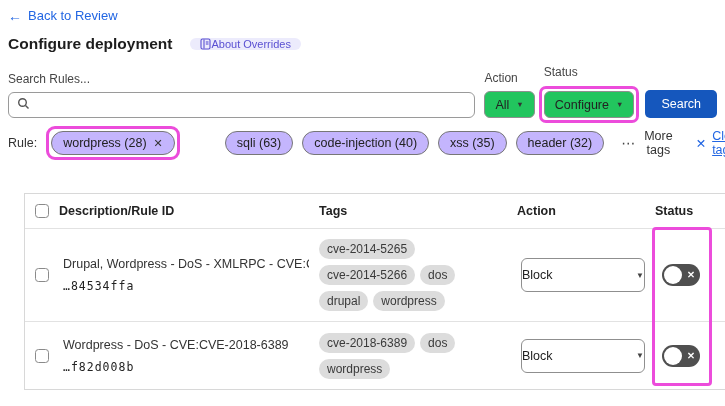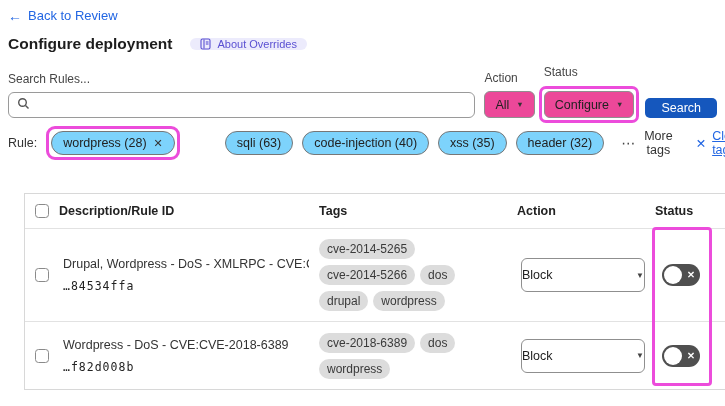--- a/index.html
+++ b/index.html
@@ -22,7 +22,7 @@
   .title-row { display: flex; align-items: center; gap: 18px; margin-bottom: 12px; }
   .page-title { font-size: 15.5px; font-weight: 700; color: #1d1d1d; }
   .about-badge {
-    display: inline-flex; align-items: flex-end; gap: 6px;
+    display: inline-flex; align-items: flex-end; 
     background: #ecebfc; color: #5a50d2;
     font-size: 11px; padding: 0 10px; border-radius: 11px; cursor: pointer;
   }

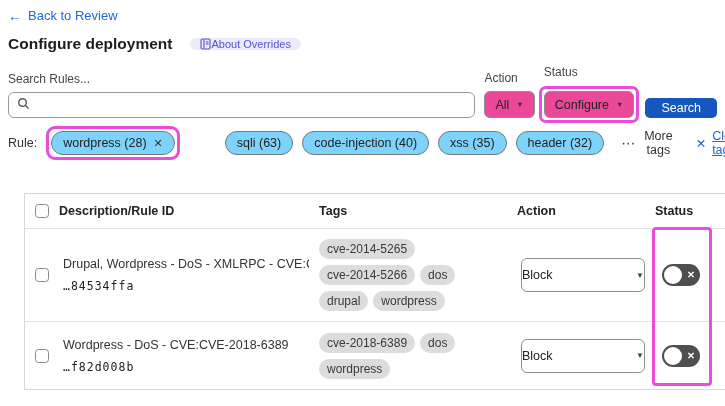--- a/index.html
+++ b/index.html
@@ -42,7 +42,7 @@
   }
   .dd-col { display: flex; flex-direction: column; }
   .dd {
-    height: 27px; border: 1px solid #8f8f8f; border-radius: 6px; background: #ec4899;
+    height: 27px; border: 1px solid #8f8f8f; border-radius: 6px; background: #22c55e;
     font-size: 12.5px; color: #222; padding: 0 10px;
     display: inline-flex; align-items: center; gap: 7px; cursor: pointer; white-space: nowrap;
     font-family: "Liberation Sans", sans-serif;

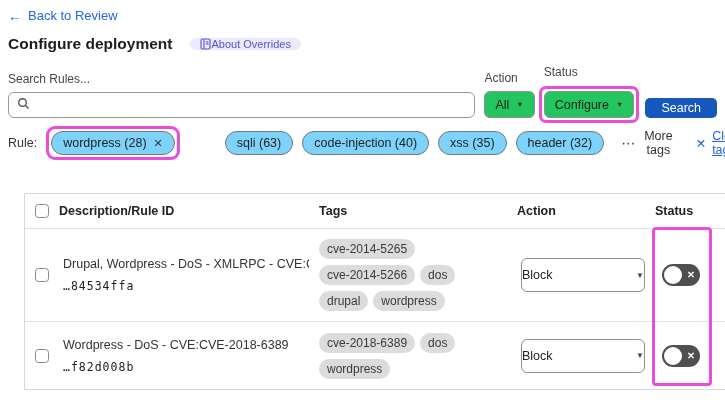--- a/index.html
+++ b/index.html
@@ -53,7 +53,7 @@
     display: inline-flex; margin: -5px; margin-top: 1px;
   }
   .search-btn {
-    height: 20px; padding: 0 16px; background: #1557bd; color: #fff;
+    height: 28px; padding: 0 16px; background: #1557bd; color: #fff;
     border: none; border-radius: 5px; font-size: 12.5px; cursor: pointer;
     font-family: "Liberation Sans", sans-serif; margin-left: 2px; text-align: center;
   }

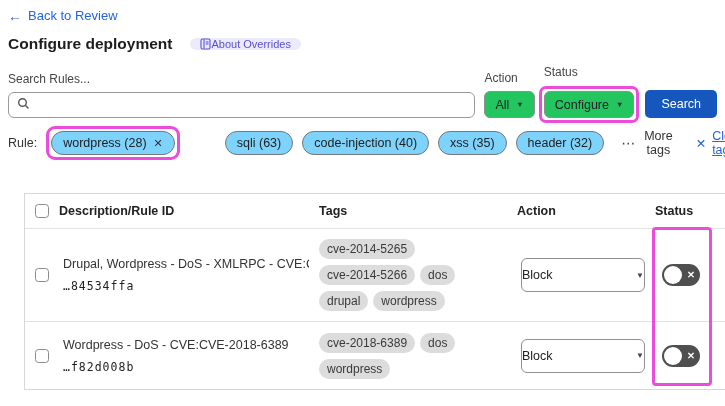--- a/index.html
+++ b/index.html
@@ -66,7 +66,7 @@
     display: inline-flex; margin: -5px 0;
   }
   .tag-pill {
-    border: 1px solid #777; border-radius: 13px; background: #7dd3fc;
+    border: 1px solid #777; border-radius: 13px; background: #c4b5fd;
     padding: 4px 11px; font-size: 12.5px; color: #222; cursor: pointer;
     display: inline-flex; align-items: center; gap: 7px; white-space: nowrap;
     font-family: "Liberation Sans", sans-serif;

